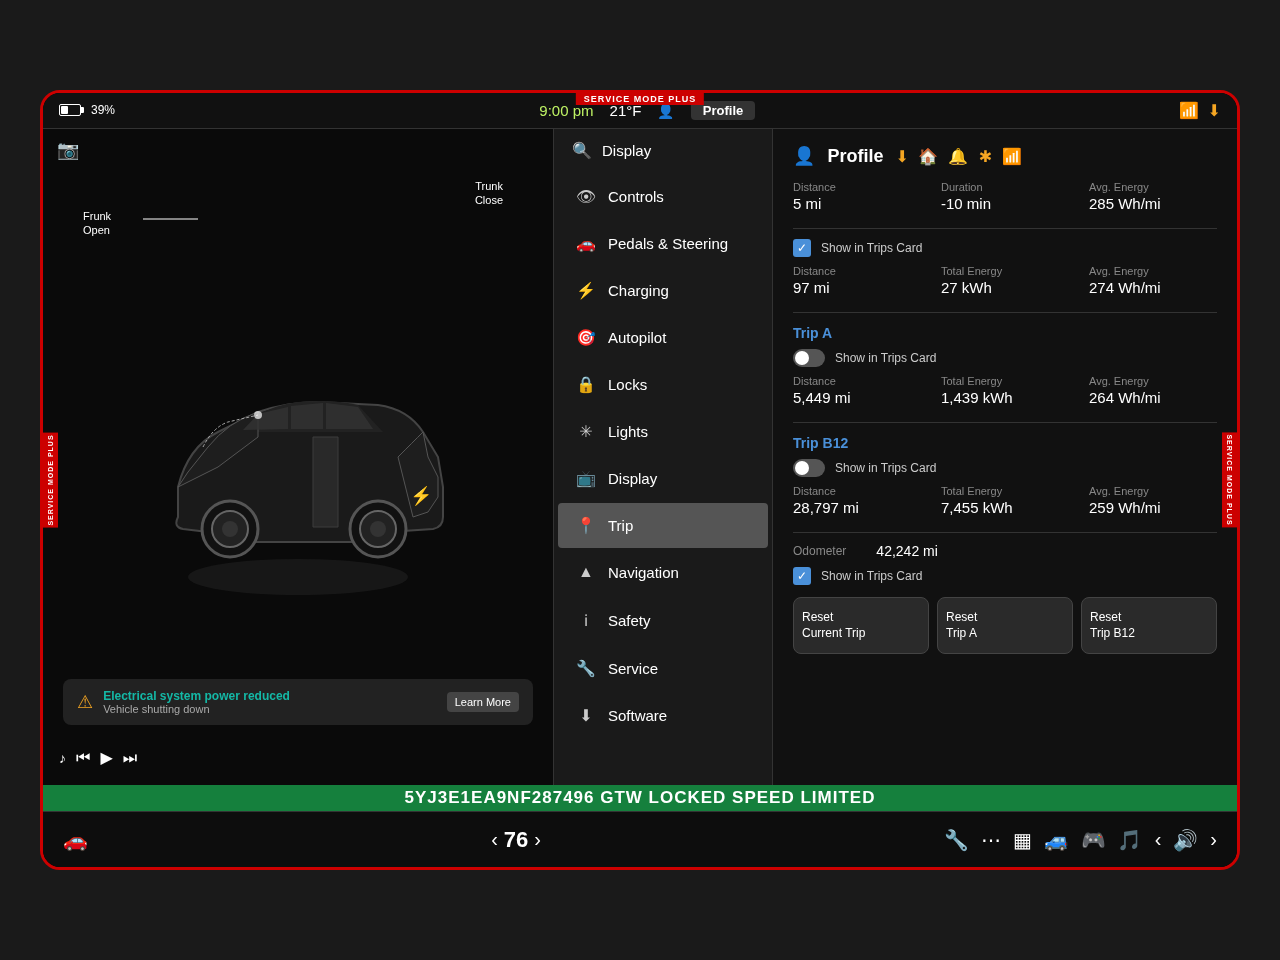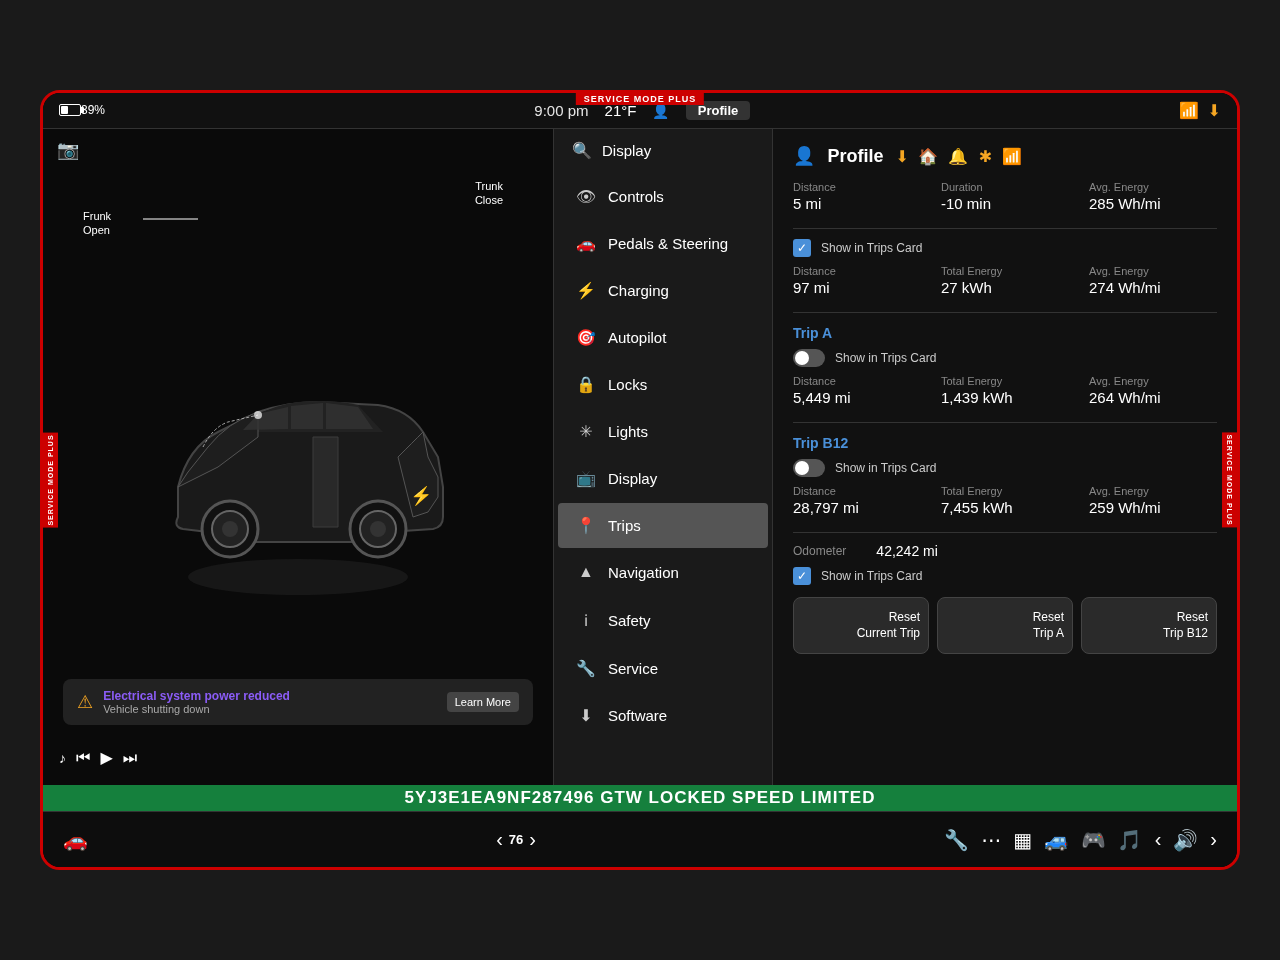--- a/index.html
+++ b/index.html
@@ -439,7 +439,7 @@
     .battery {
       display: inline-flex;
       align-items: center;
-      gap: 0;
+      gap: 10px;
       font-size: 12px;
       color: #fff;
     }

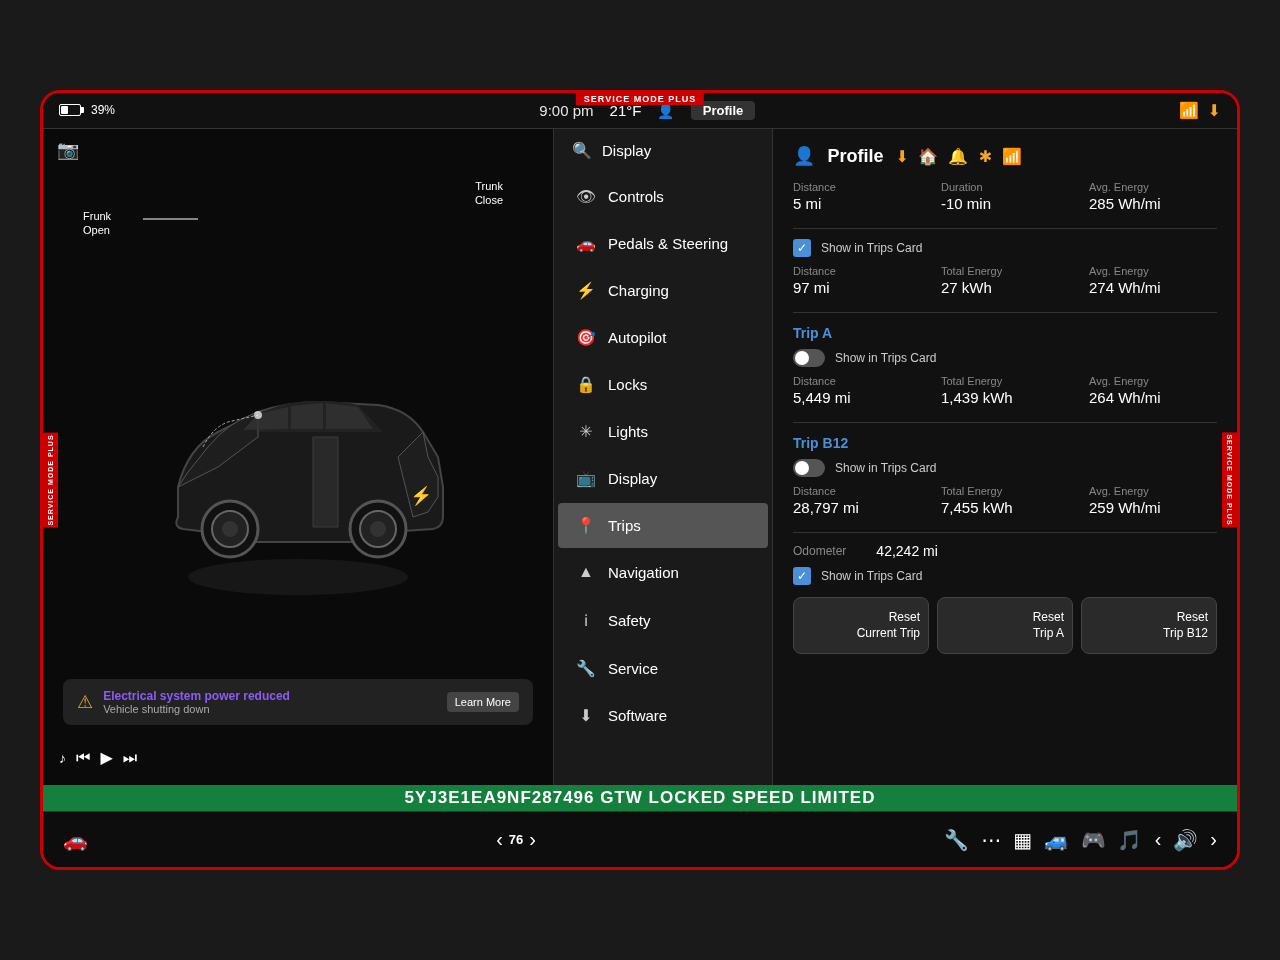--- a/index.html
+++ b/index.html
@@ -495,7 +495,7 @@
       </span>
     </div>
     <div class="status-center">
-      <span style="font-size:15px;color:#e5e5e5;">9:00 pm</span>
+      <span style="font-size:15px;color:#bef264;">9:00 pm</span>
       <span style="font-size:15px;color:#fff;">21°F</span>
       <span style="font-size:14px;color:#fff;">👤</span>
       <span class="status-profile">Profile</span>

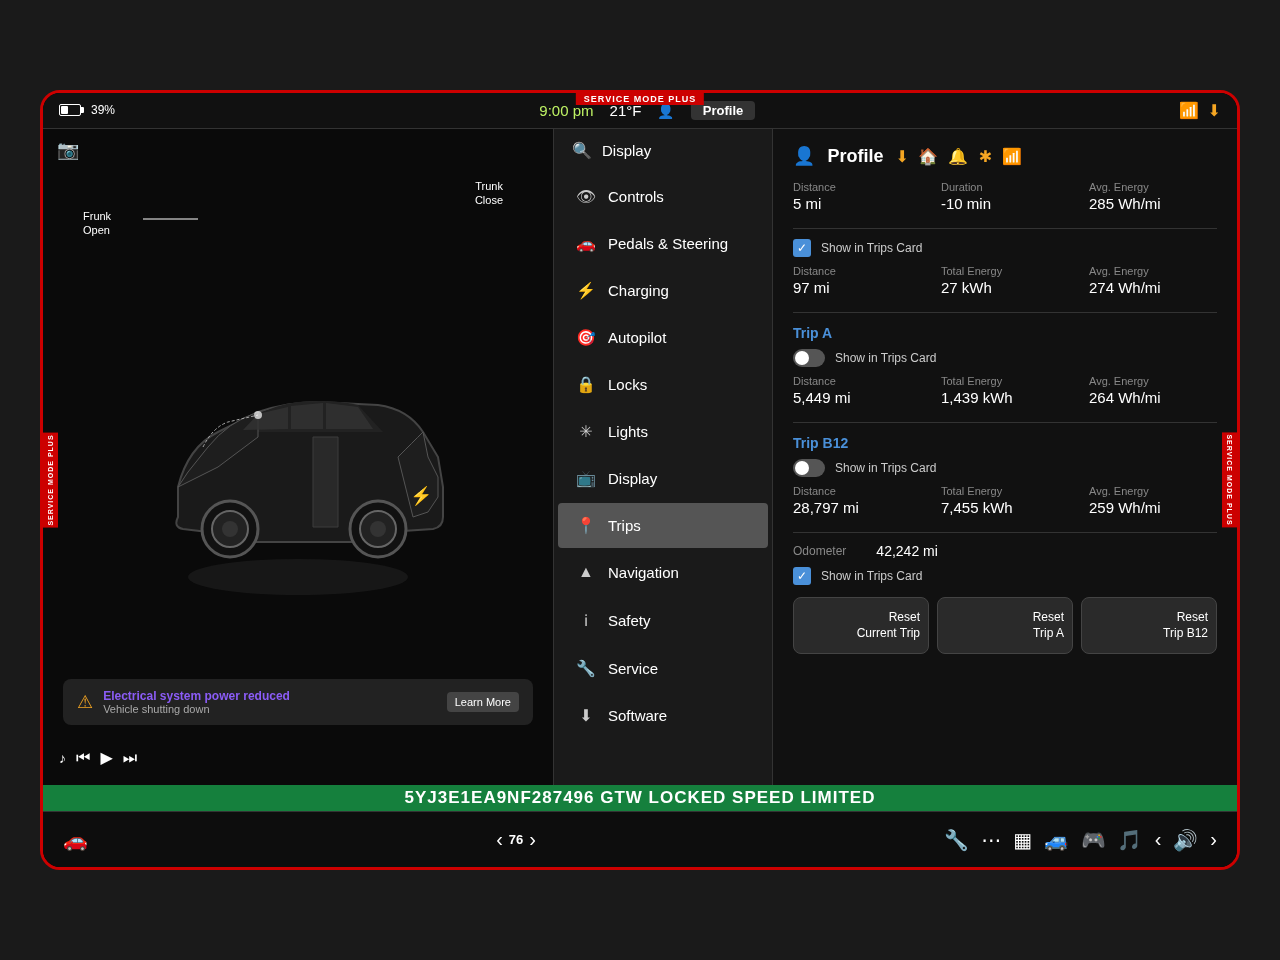--- a/index.html
+++ b/index.html
@@ -614,7 +614,7 @@
       </div>
       <div class="nav-item active">
         <span class="nav-icon">📍</span>
-        <span>Trips</span>
+        <span>Trip</span>
       </div>
       <div class="nav-item">
         <span class="nav-icon">▲</span>

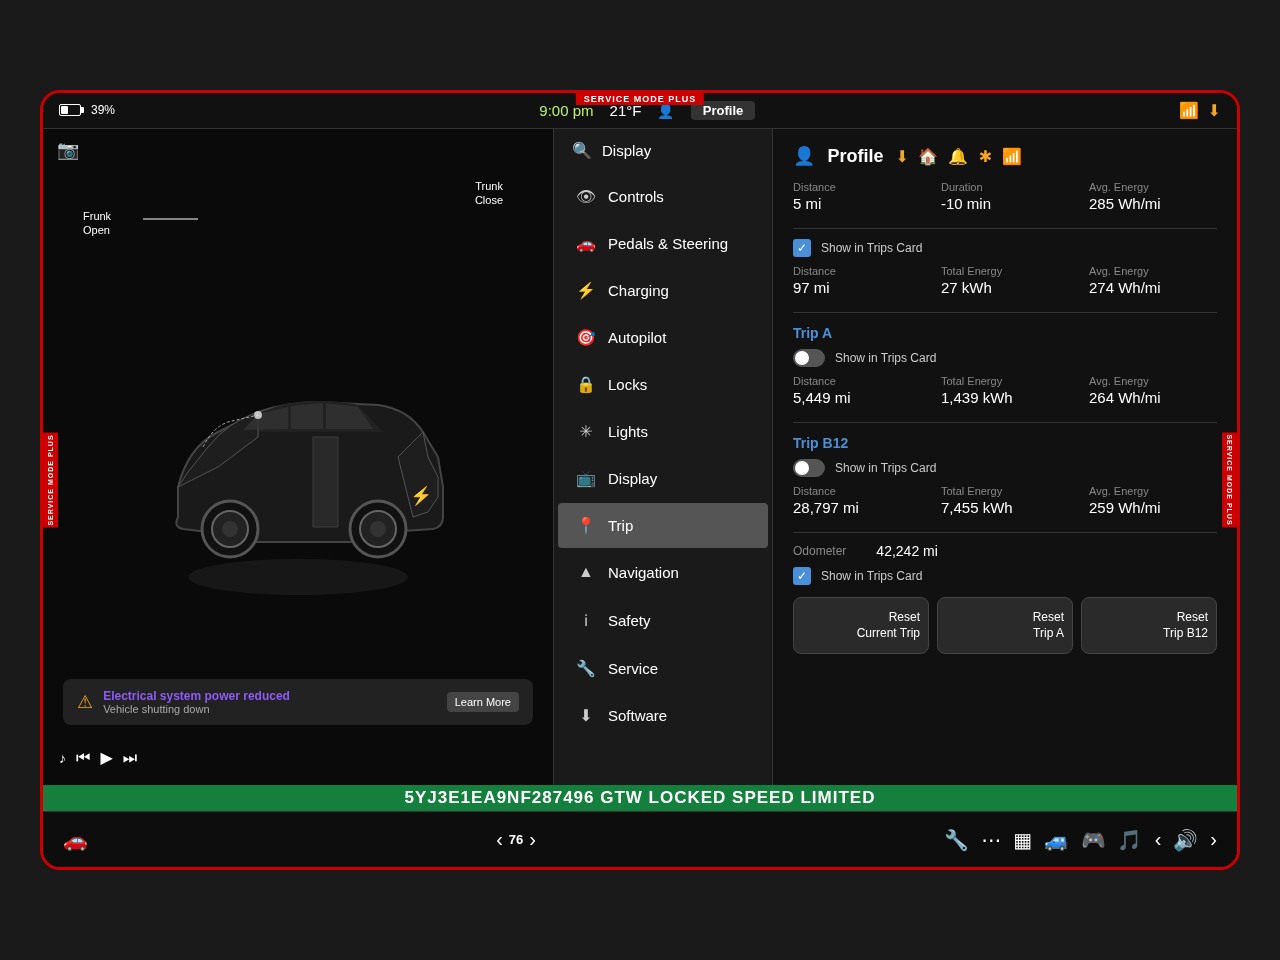--- a/index.html
+++ b/index.html
@@ -393,7 +393,7 @@
       color: #fff;
       font-size: 12px;
       padding: 12px 8px;
-      text-align: right;
+      text-align: left;
       cursor: pointer;
       line-height: 1.3;
     }

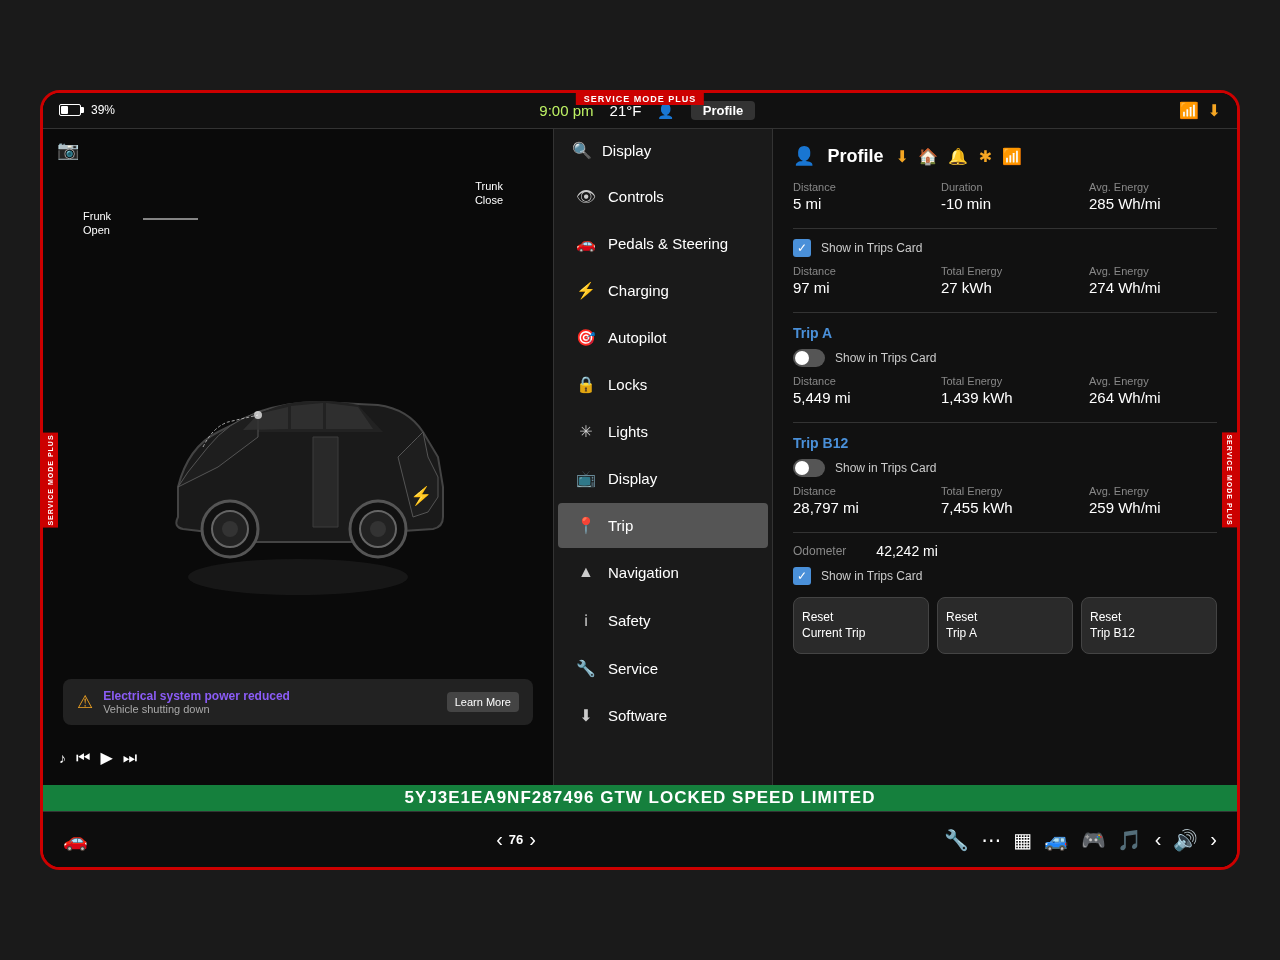--- a/index.html
+++ b/index.html
@@ -167,7 +167,7 @@
     }
 
     .alert-title {
-      color: #8b5cf6;
+      color: #14b8a6;
       font-size: 12px;
       font-weight: bold;
     }

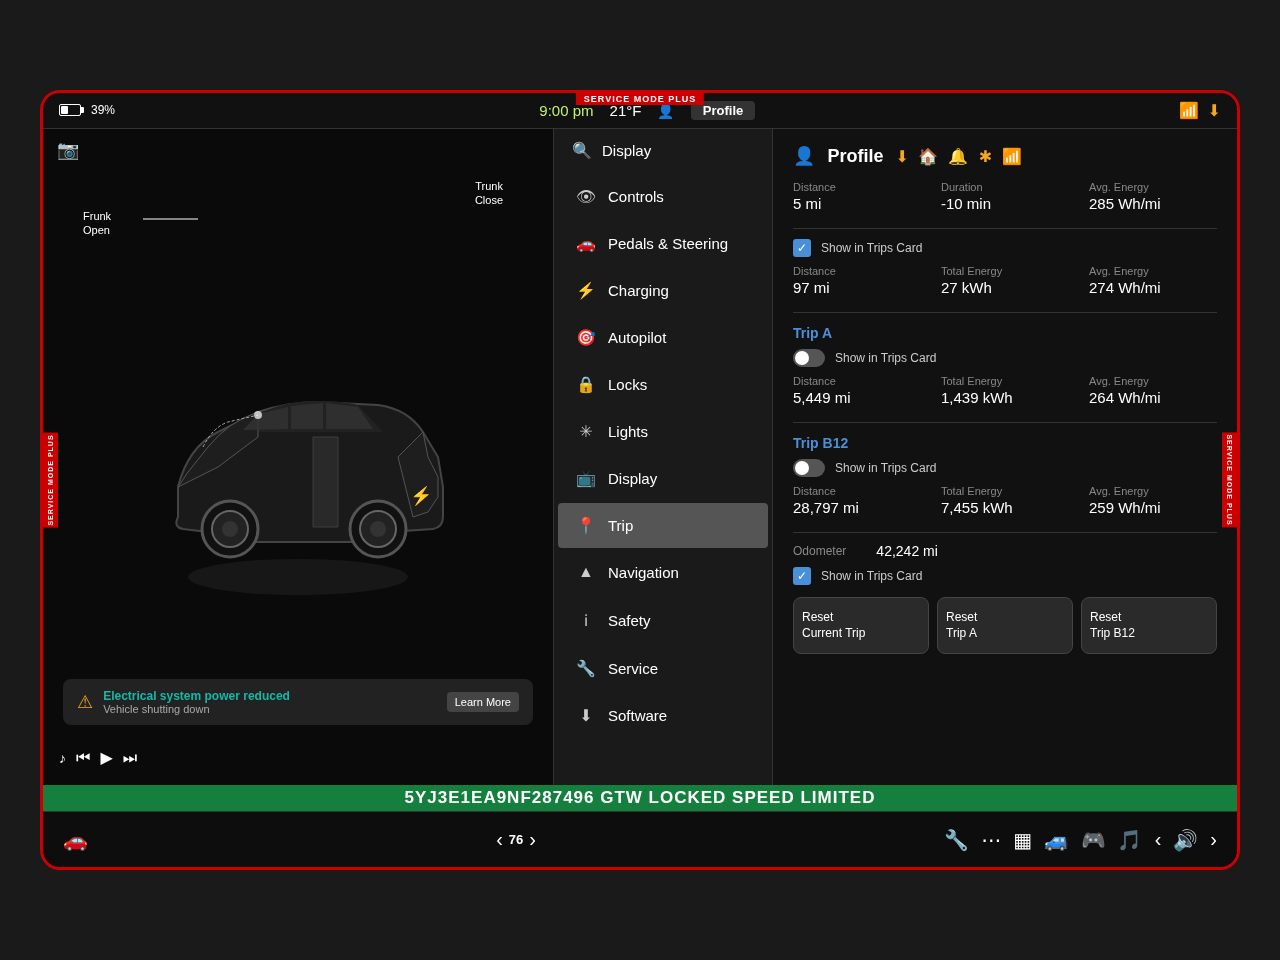--- a/index.html
+++ b/index.html
@@ -412,7 +412,7 @@
 
     .bottom-left { display: flex; align-items: center; gap: 12px; color: #fff; font-size: 20px; }
     .bottom-center { display: flex; align-items: center; gap: 6px; color: #fff; font-size: 16px; }
-    .bottom-page-num { color: #fff; font-size: 13px; font-weight: bold; }
+    .bottom-page-num { color: #fff; font-size: 22px; font-weight: bold; }
     .bottom-right { display: flex; align-items: center; gap: 12px; }
     .bottom-icon { color: #fff; font-size: 20px; cursor: pointer; }
 

